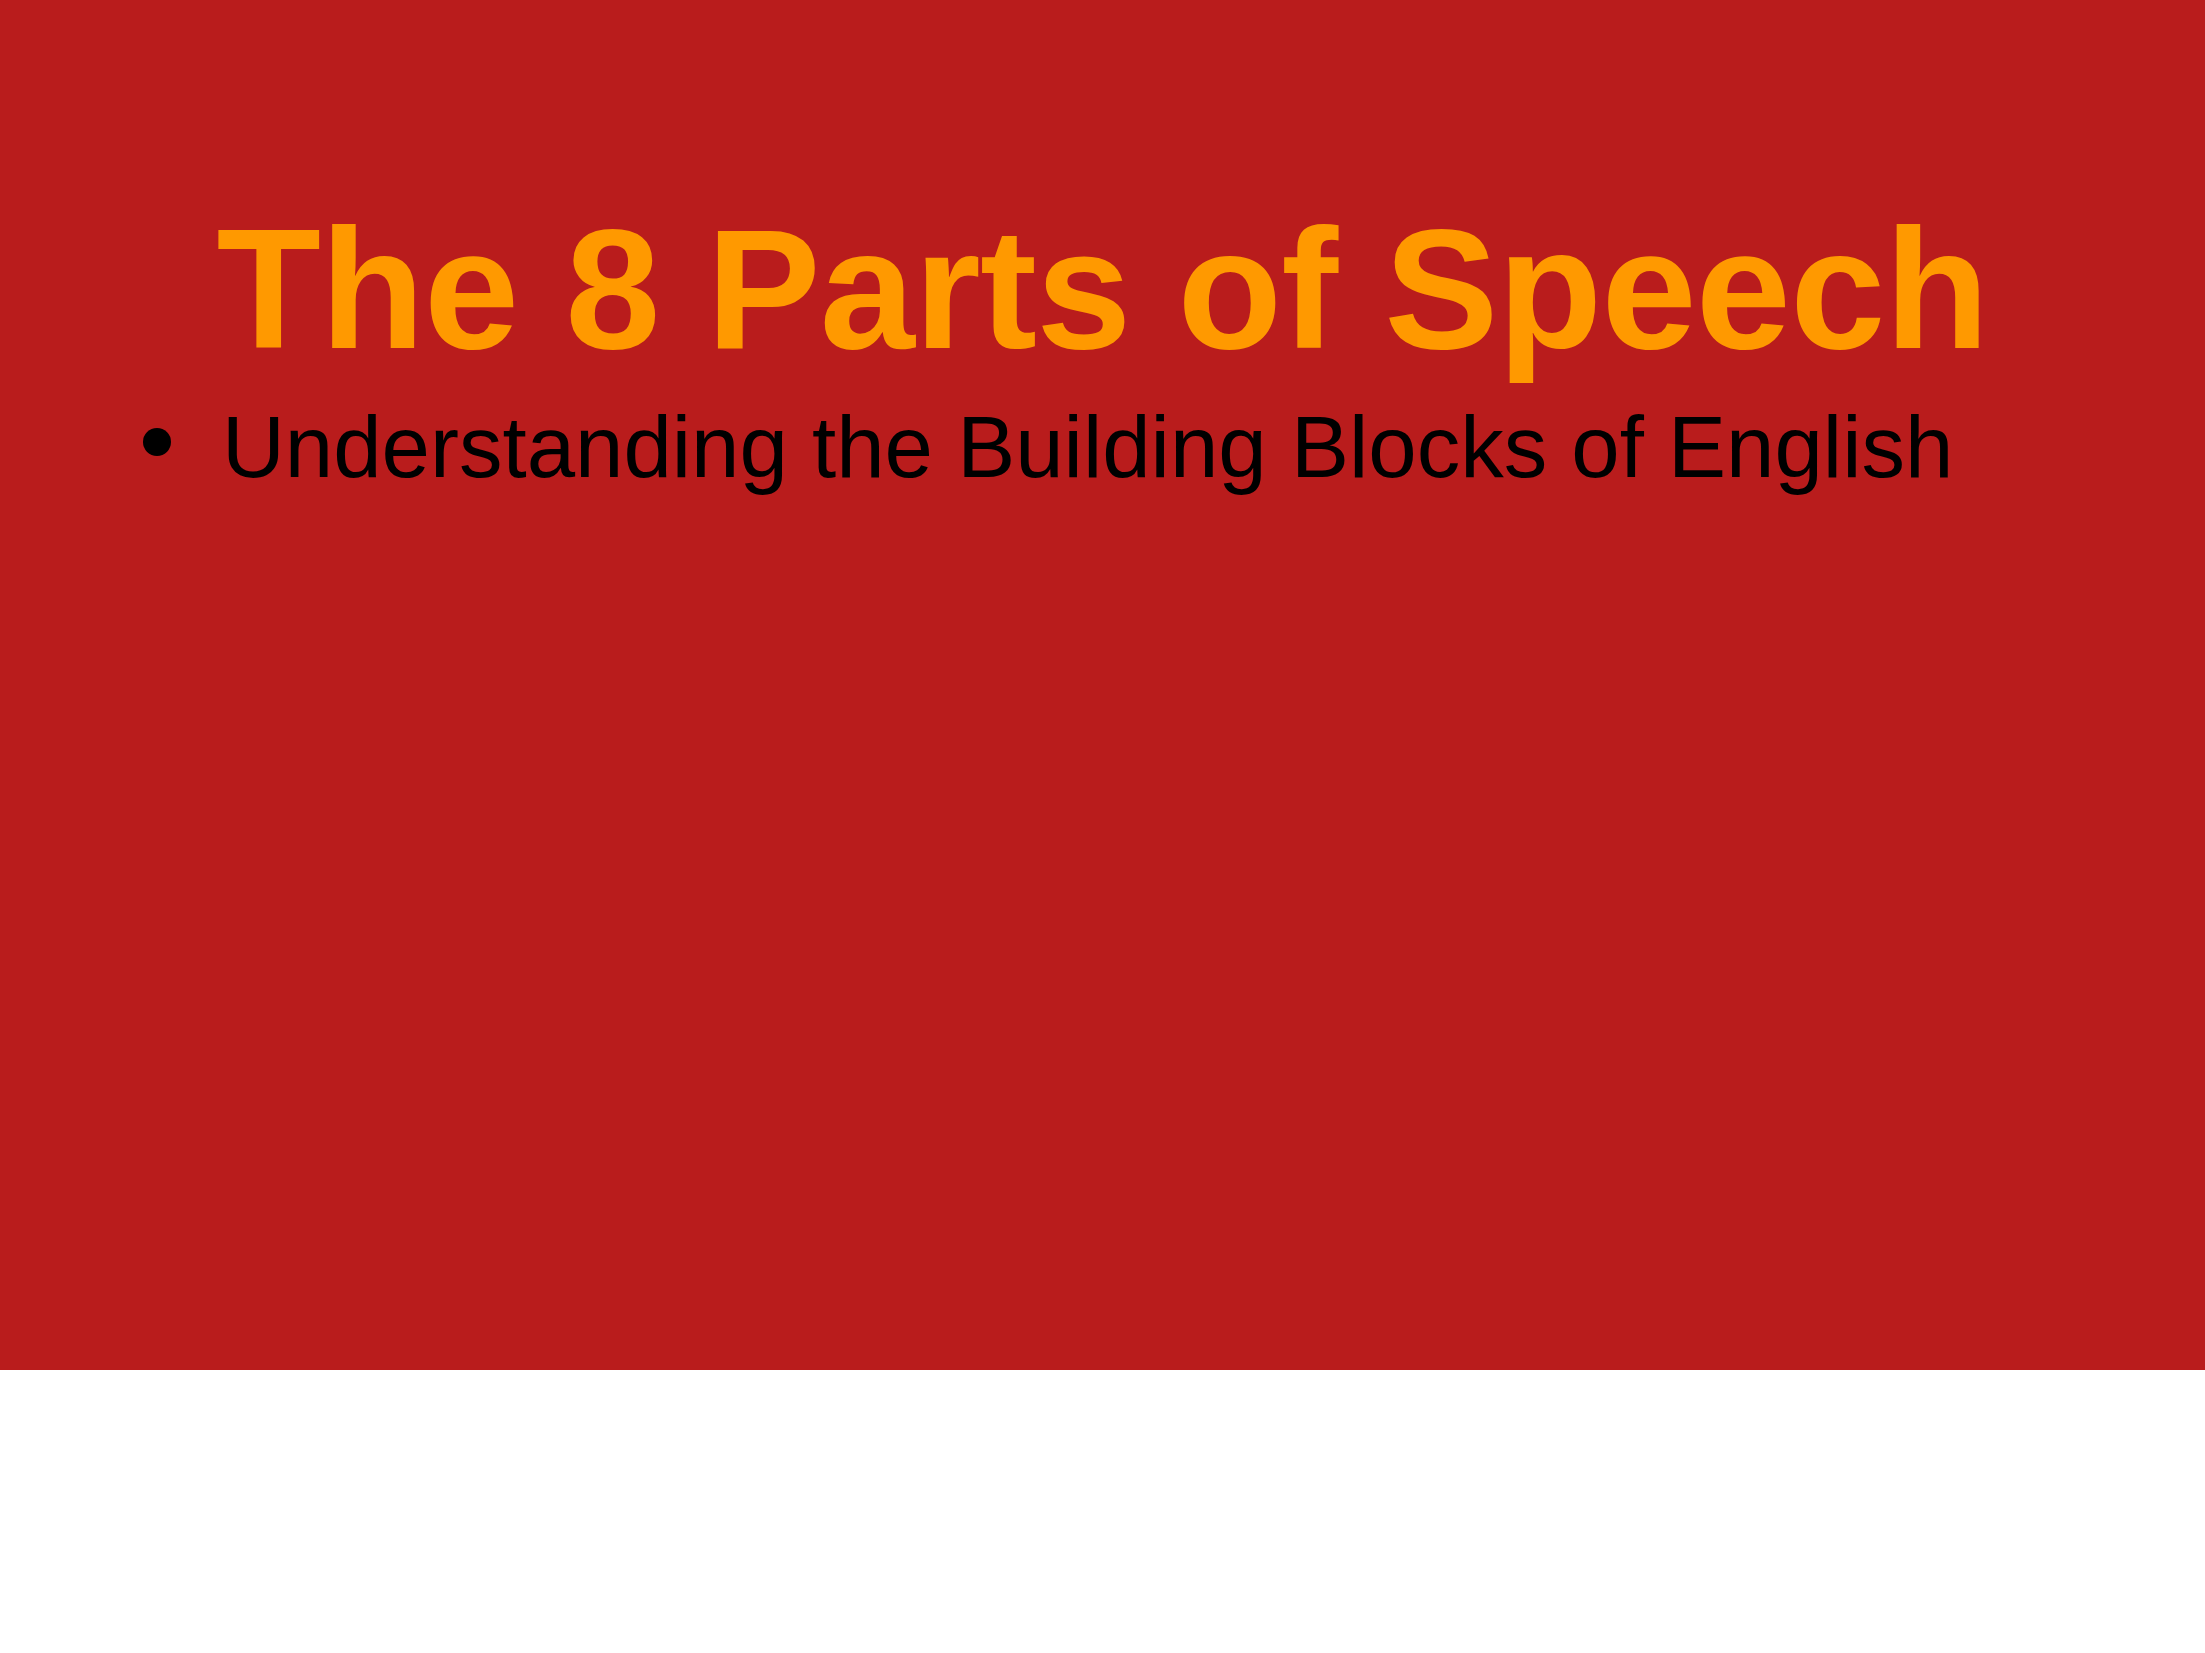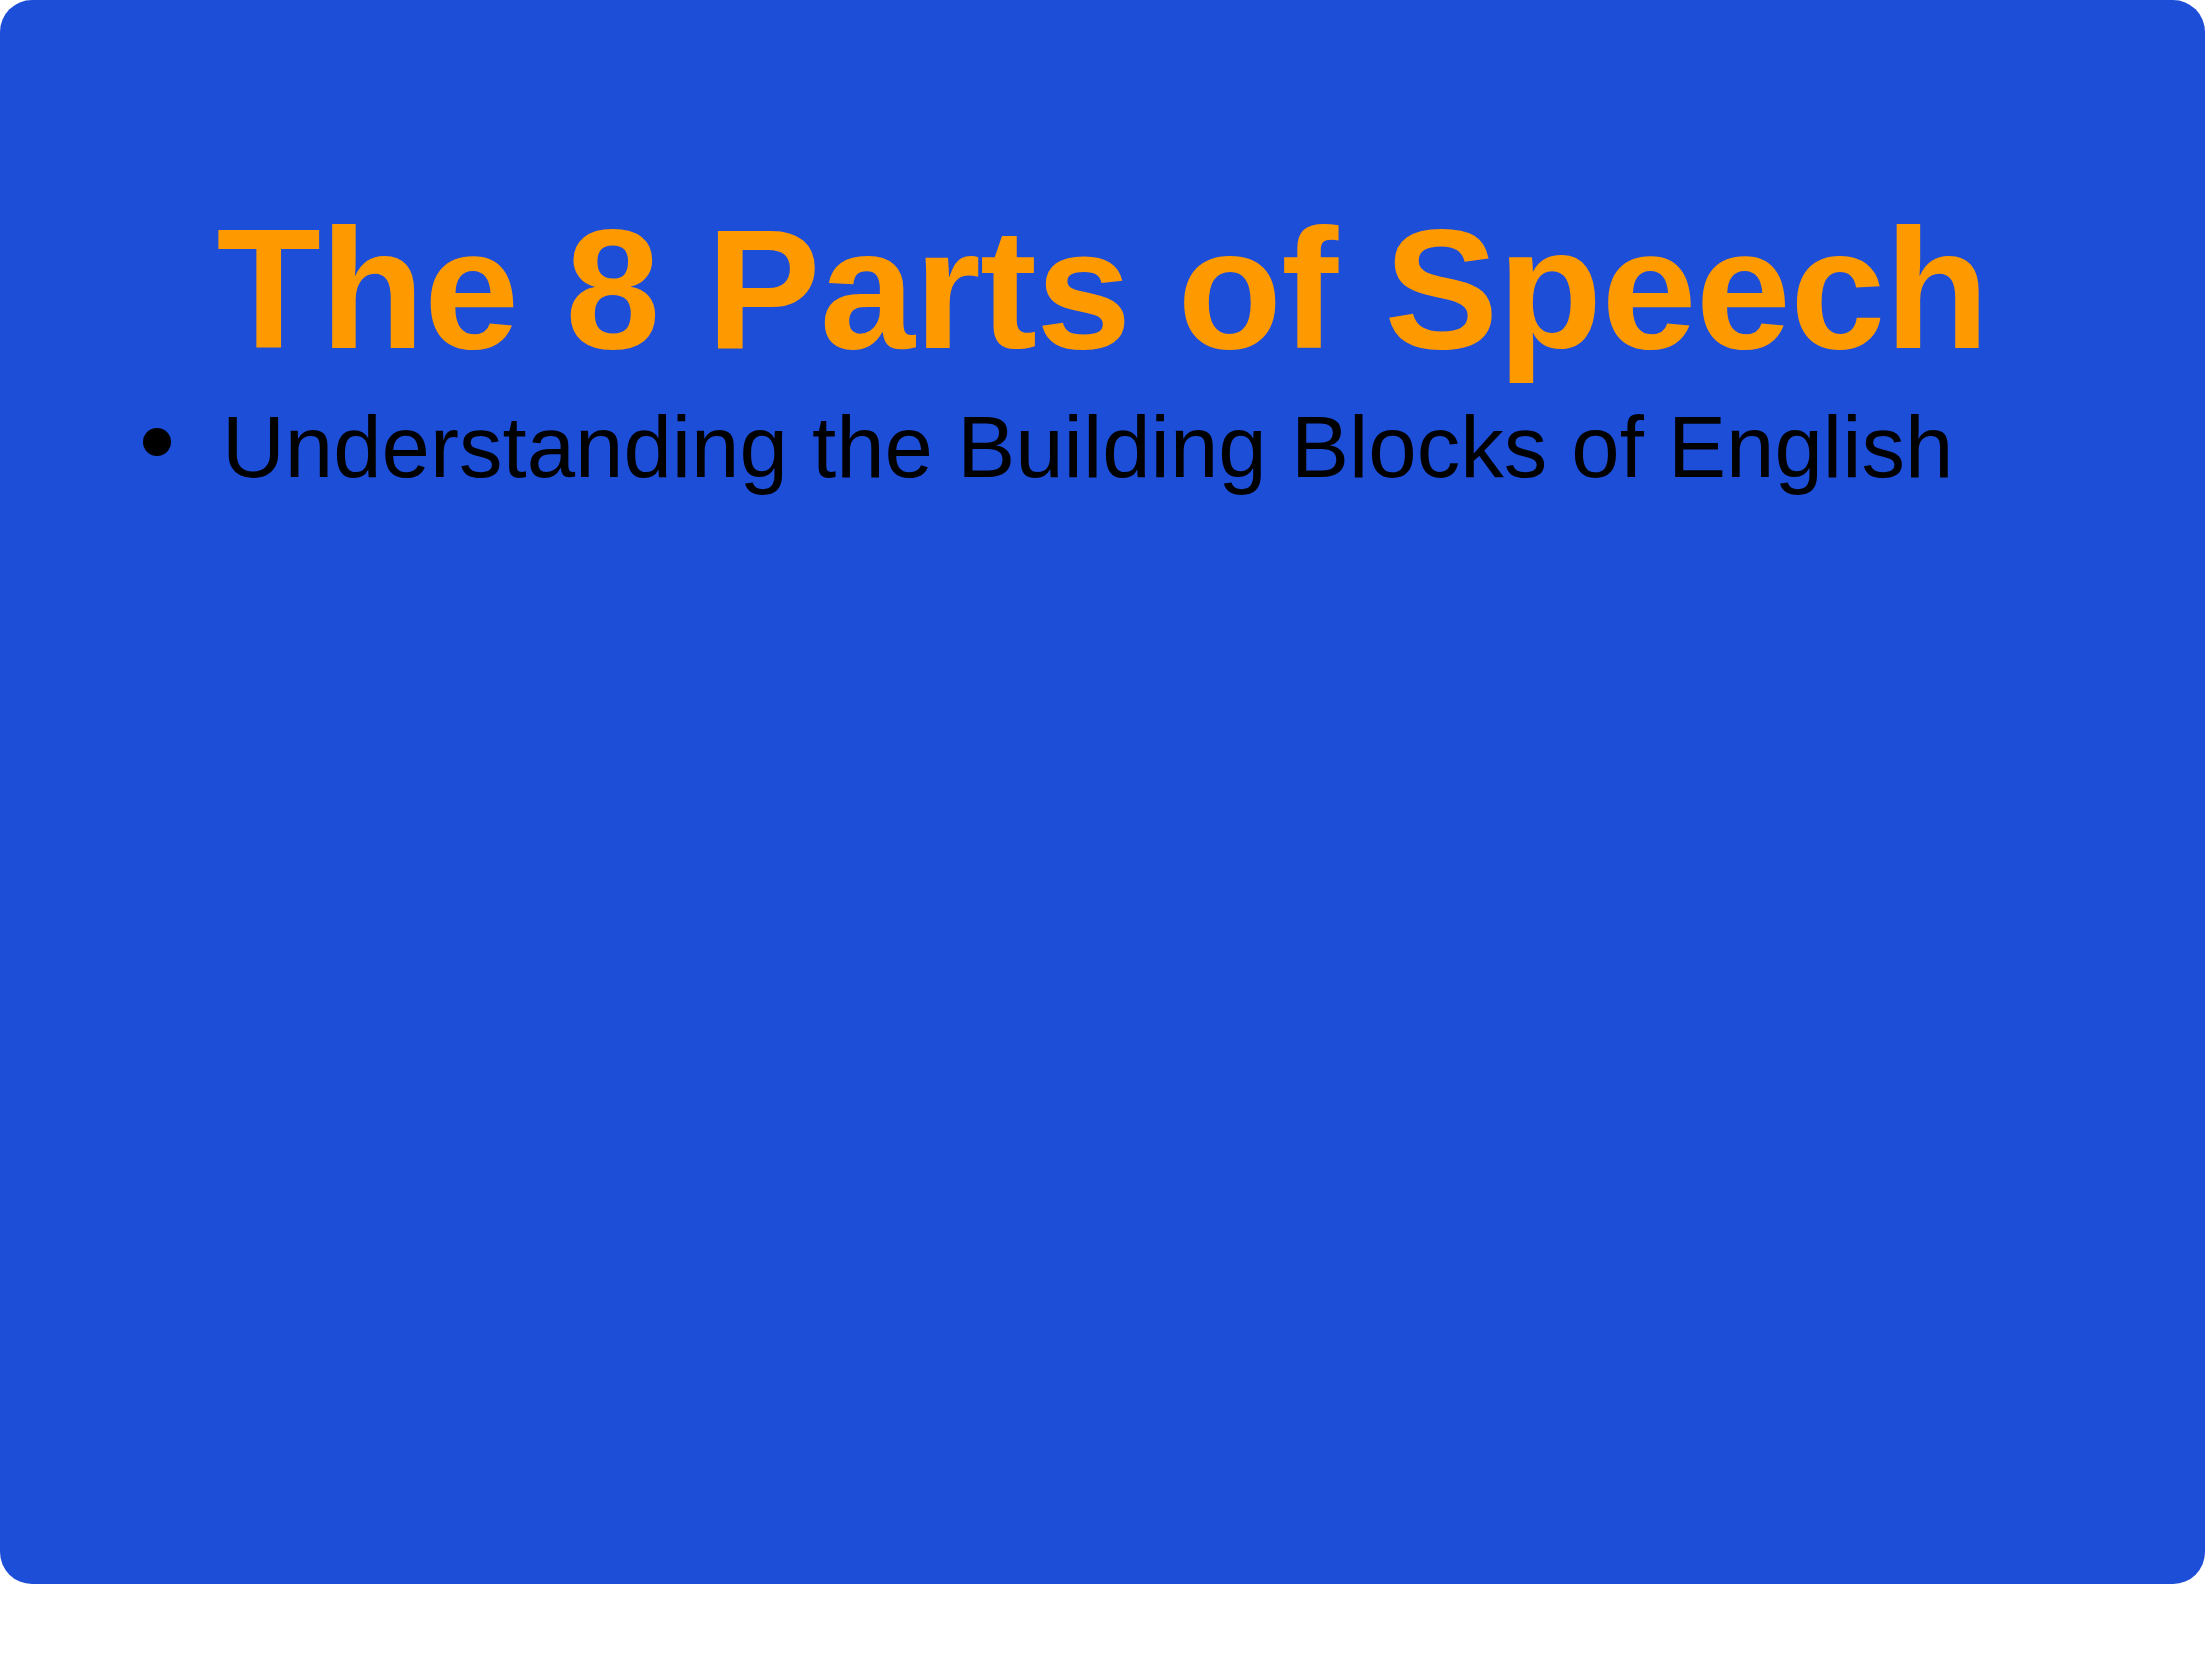--- a/index.html
+++ b/index.html
@@ -11,11 +11,10 @@
   #slide {
     position: relative;
     width: 2205px;
-    height: 1584px;
-    background: #1d4ed8;
+    height: 1370px;
+    background: #b91c1c;
     overflow: hidden;
     font-family: "Liberation Sans", sans-serif;
-    border-radius: 32px;
   }
 
   

